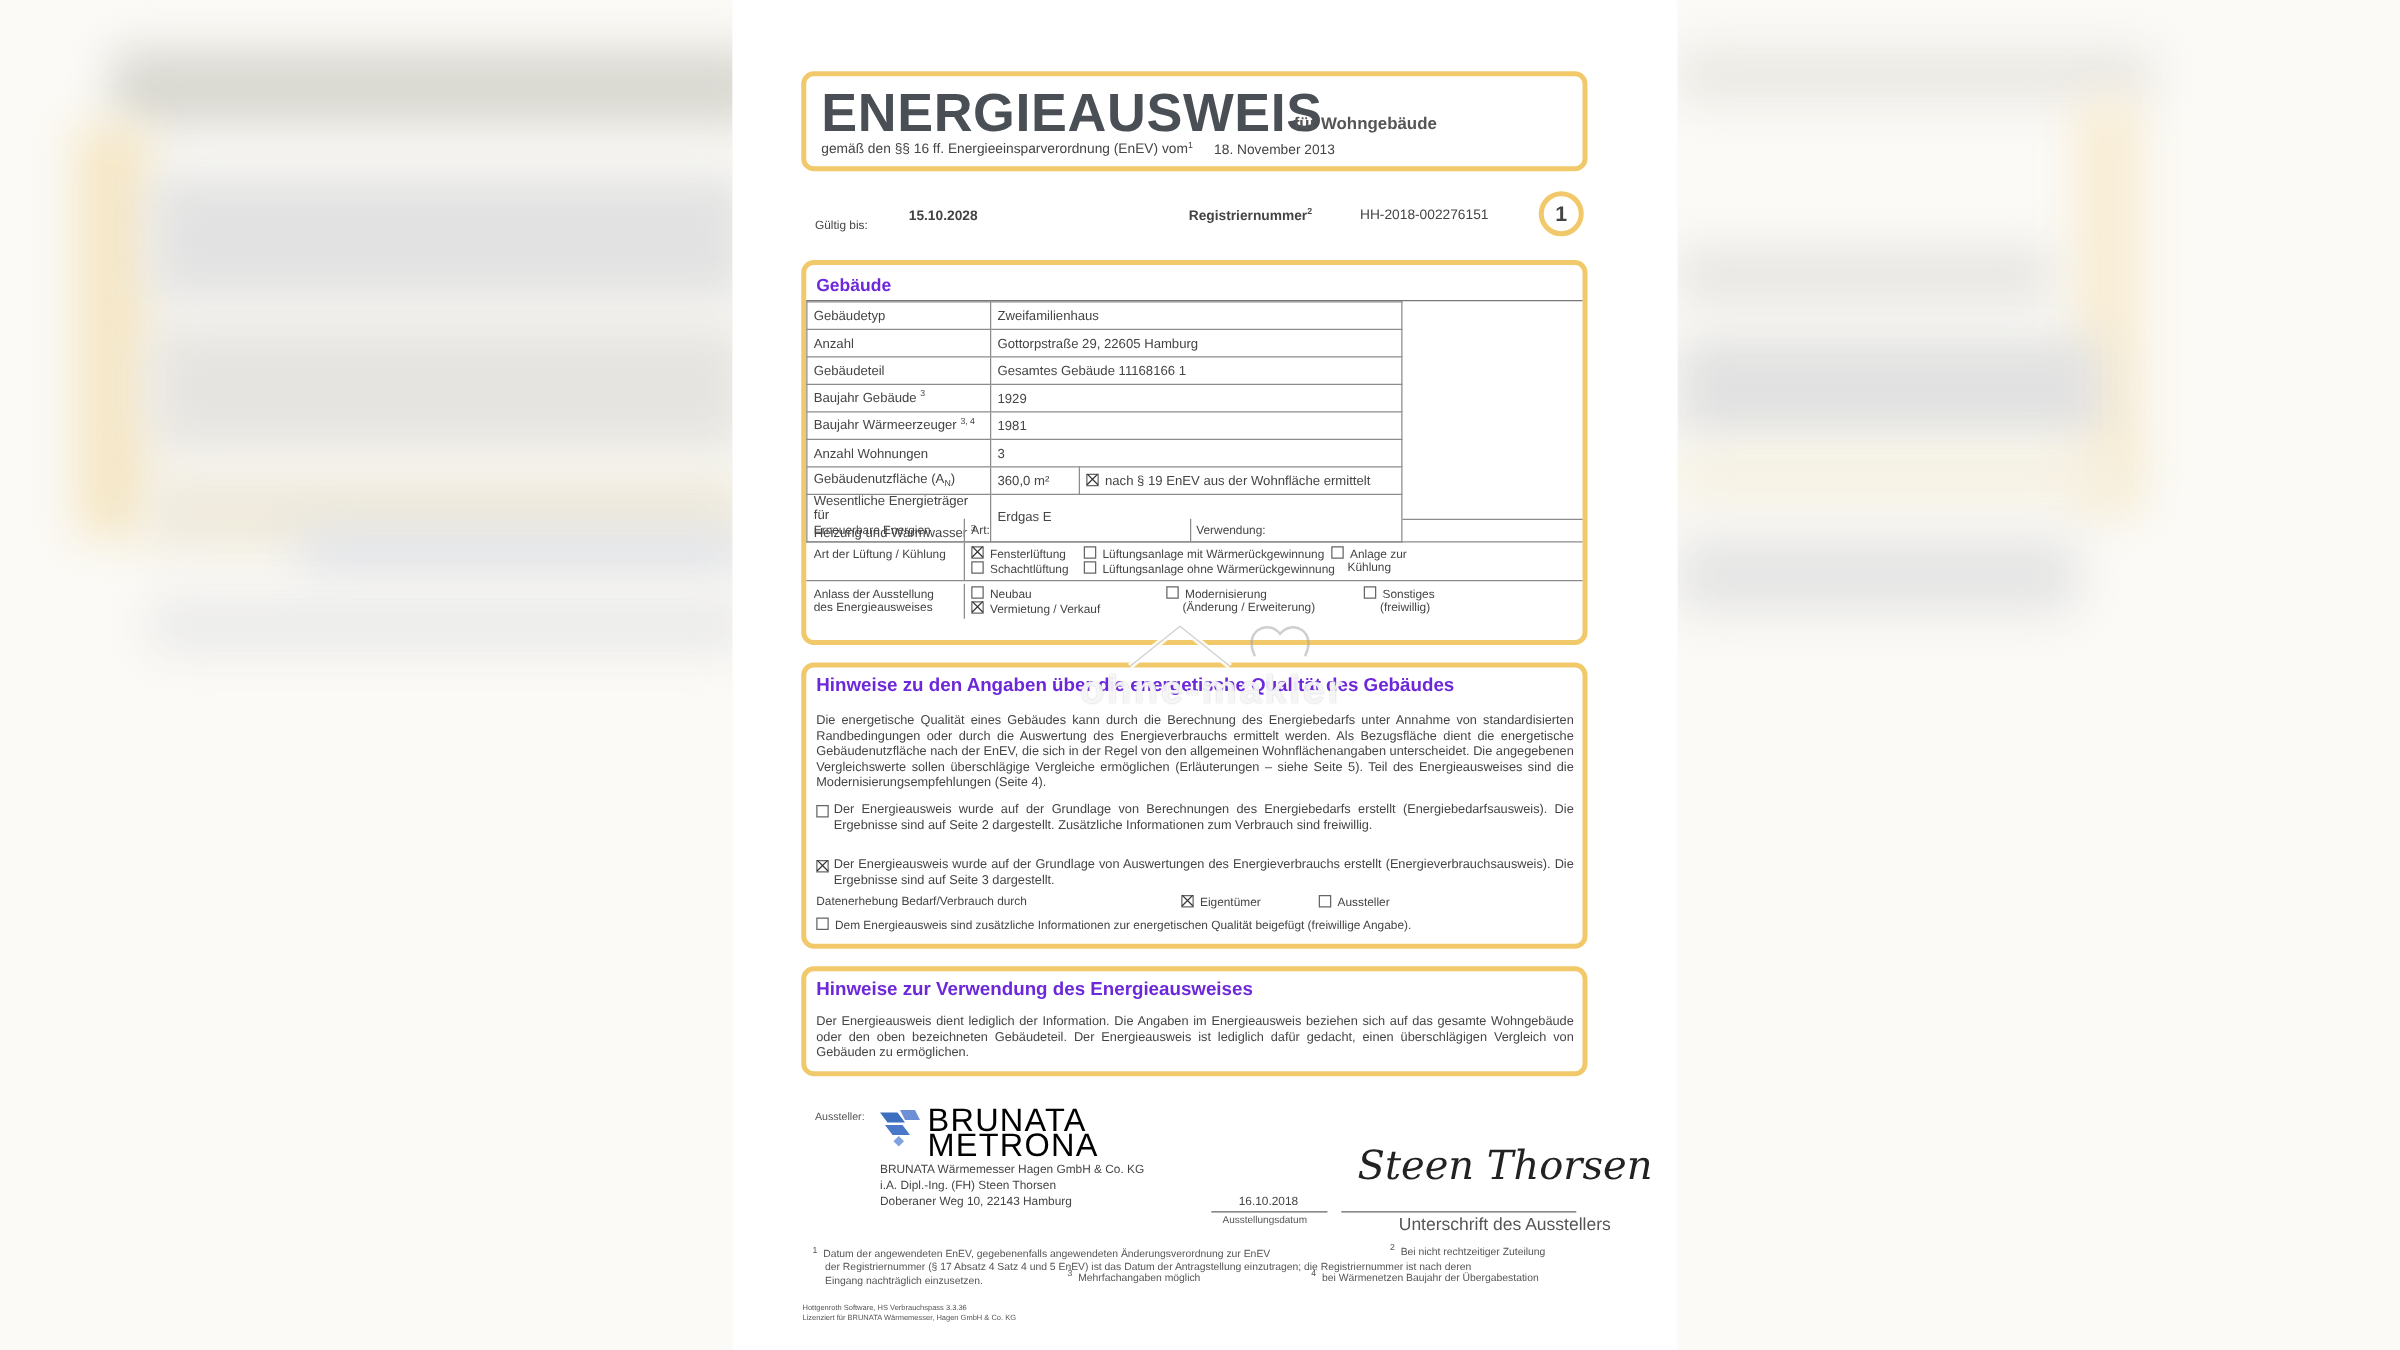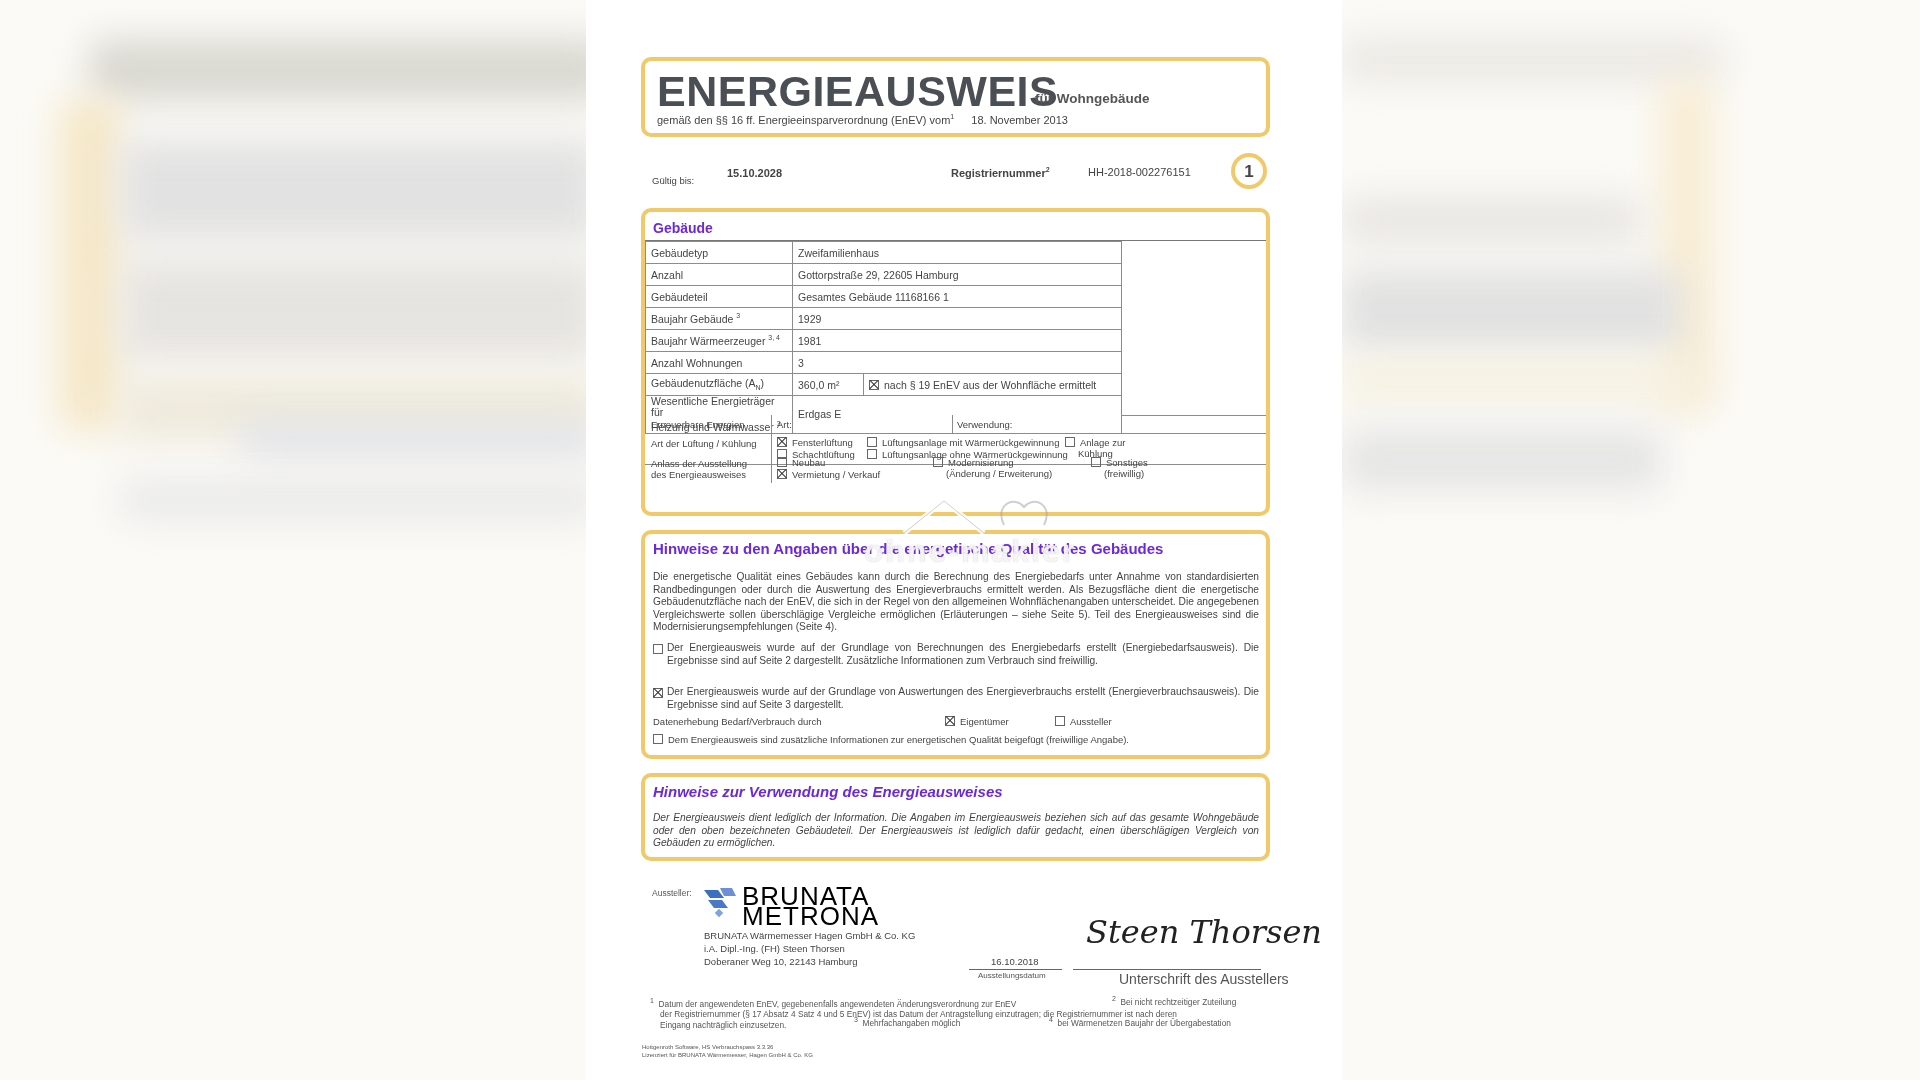--- a/index.html
+++ b/index.html
@@ -155,7 +155,7 @@
       <div class="abs tiny" style="left:420px;top:3px;line-height:11px;"><span class="cb"></span><span>Anlage zur</span><br><span style="margin-left:13px;">Kühlung</span></div>
     </div>
 
-    <div style="position:absolute;left:0;top:243px;width:613px;height:28px;">
+    <div style="position:absolute;left:0;top:255px;width:613px;height:28px;">
       <div class="abs tiny" style="left:6px;top:3px;line-height:11px;"><span>Anlass der Ausstellung</span><br><span>des Energieausweises</span></div>
       <div style="position:absolute;left:126px;top:0;width:1px;height:28px;background:#8c8c8c;"></div>
       <div class="abs tiny" style="left:132px;top:2px;"><span class="cb"></span><span>Neubau</span></div>

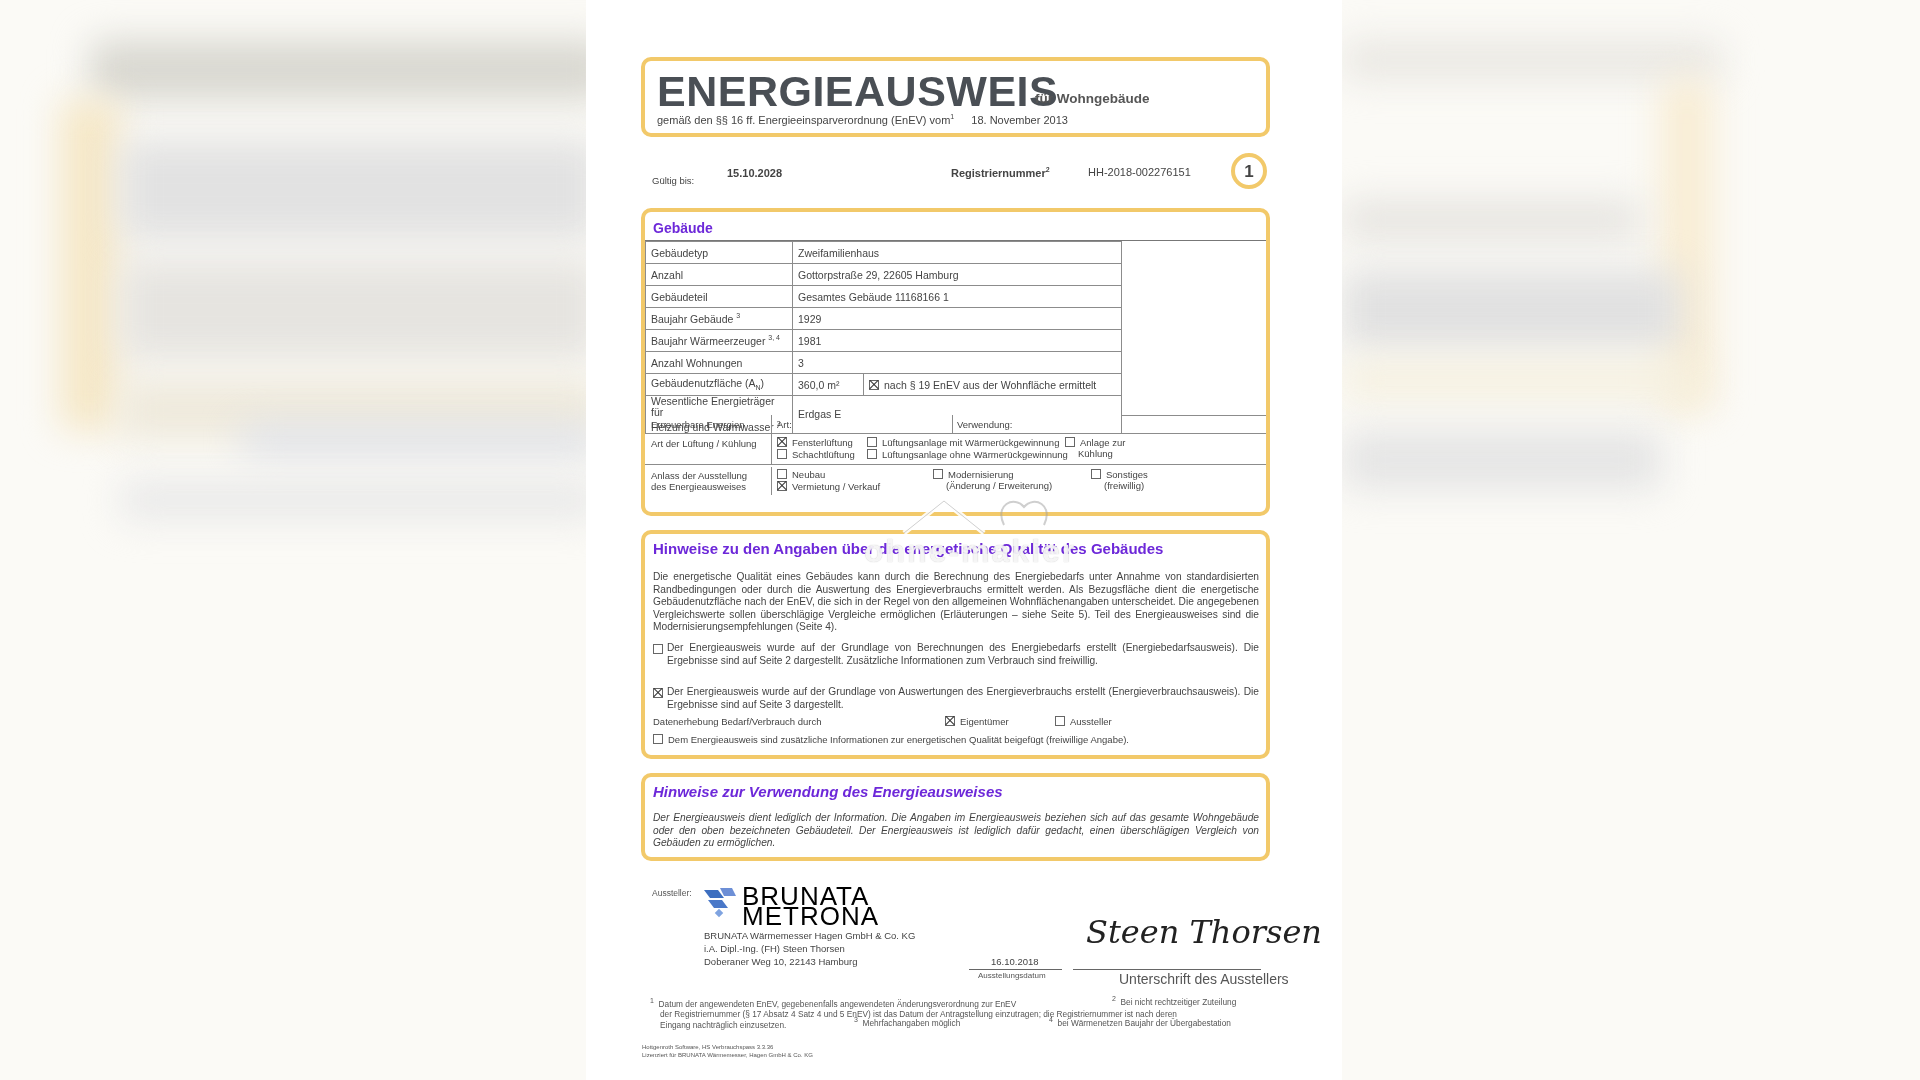--- a/index.html
+++ b/index.html
@@ -180,7 +180,7 @@
     <div class="abs tiny" style="left:8px;top:200px;"><span class="cb"></span><span>Dem Energieausweis sind zusätzliche Informationen zur energetischen Qualität beigefügt (freiwillige Angabe).</span></div>
   </div>
 
-  <div class="frame" style="left:55px;top:773px;width:629px;height:88px;font-style:italic;">
+  <div class="frame" style="left:55px;top:773px;width:629px;height:88px;">
     <div class="abs sec-title" style="left:8px;top:6px;">Hinweise zur Verwendung des Energieausweises</div>
     <div class="para" style="left:8px;top:35px;width:606px;">Der Energieausweis dient lediglich der Information. Die Angaben im Energieausweis beziehen sich auf das gesamte Wohngebäude oder den oben bezeichneten Gebäudeteil. Der Energieausweis ist lediglich dafür gedacht, einen überschlägigen Vergleich von Gebäuden zu ermöglichen.</div>
   </div>

